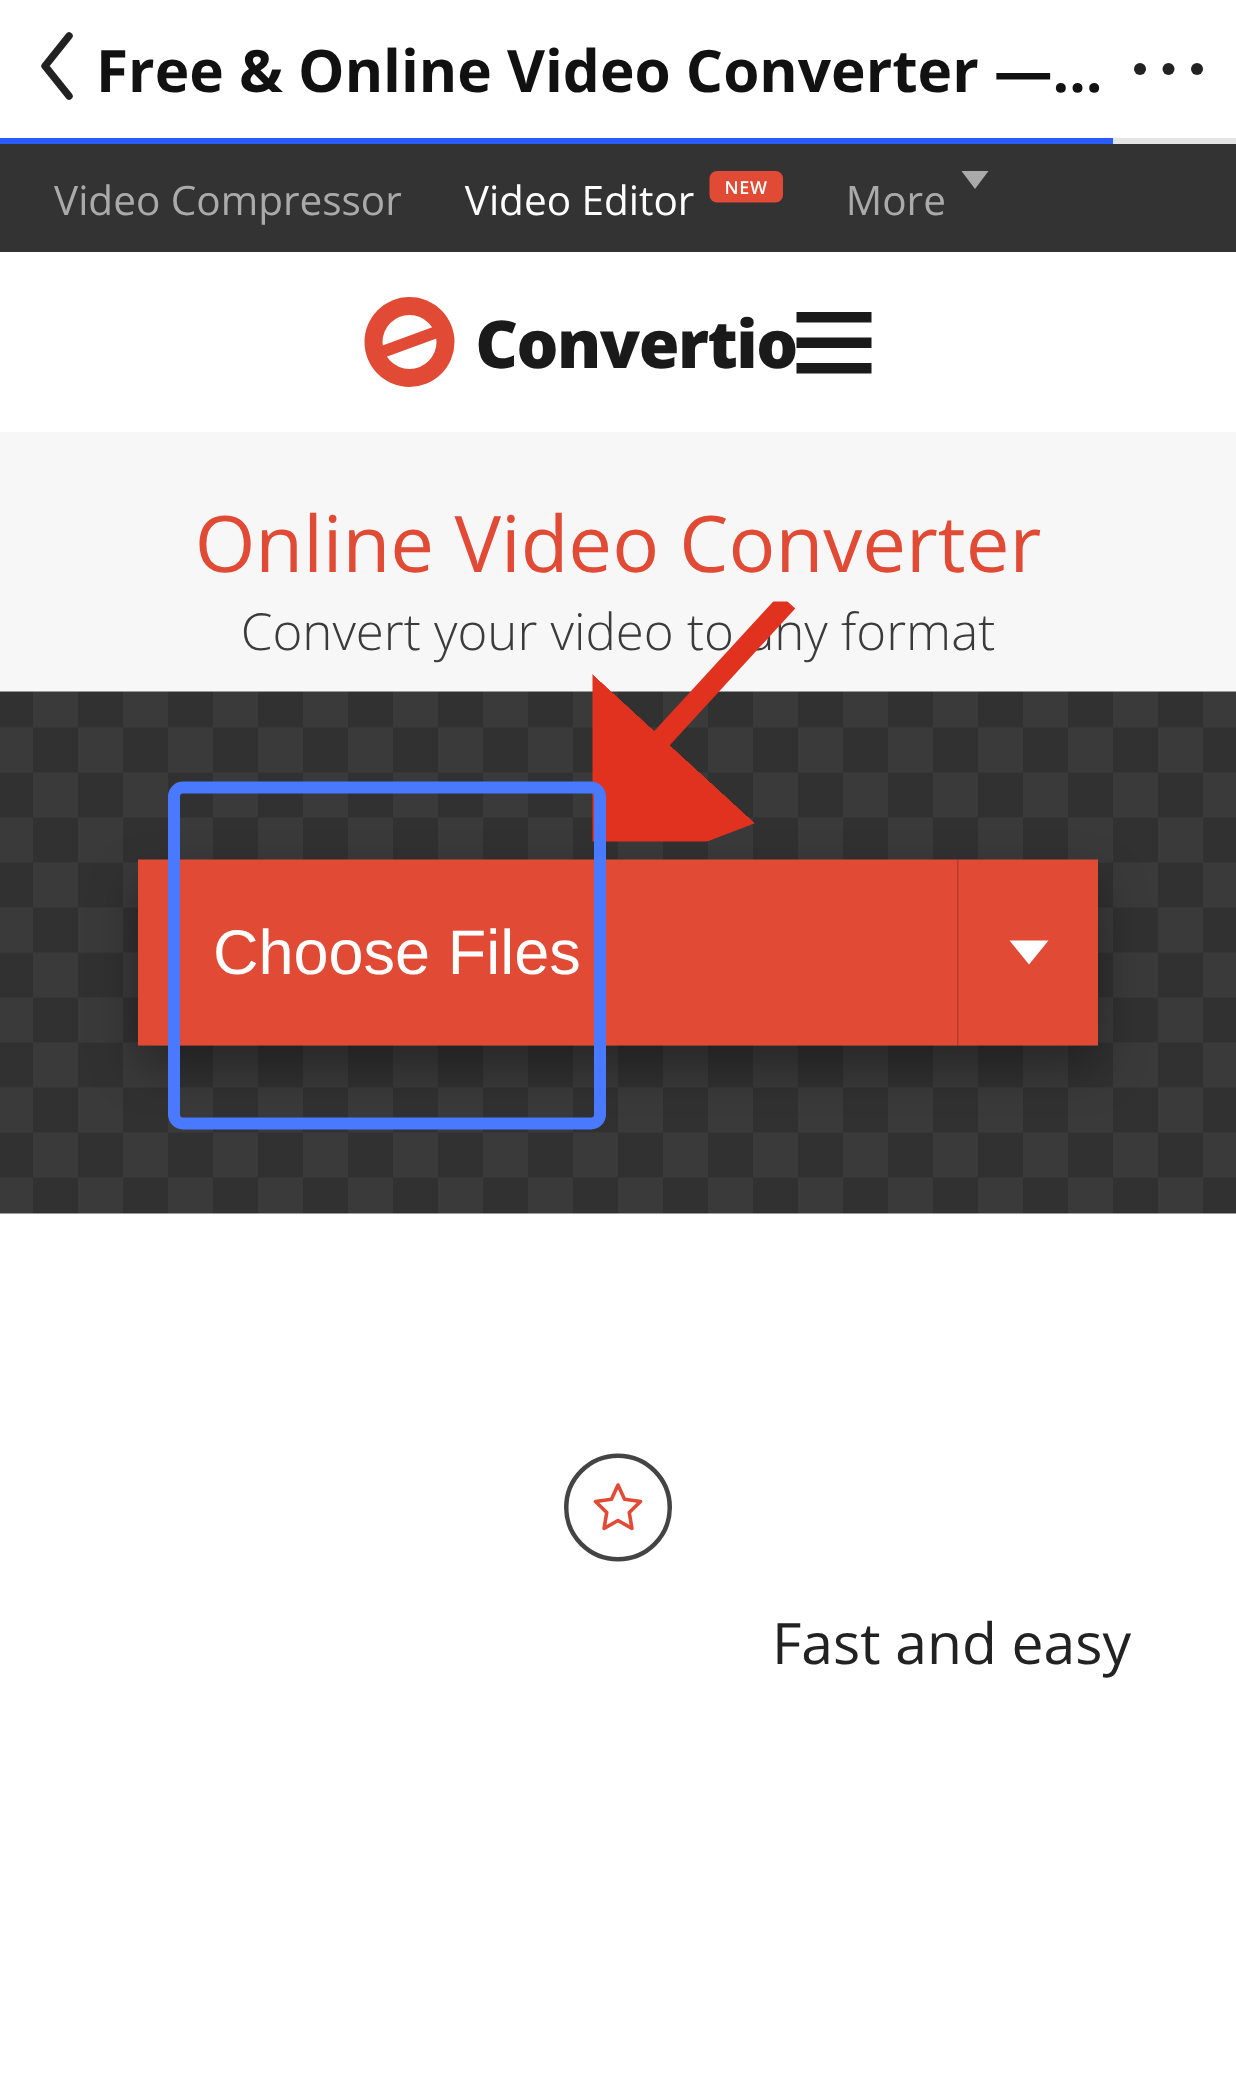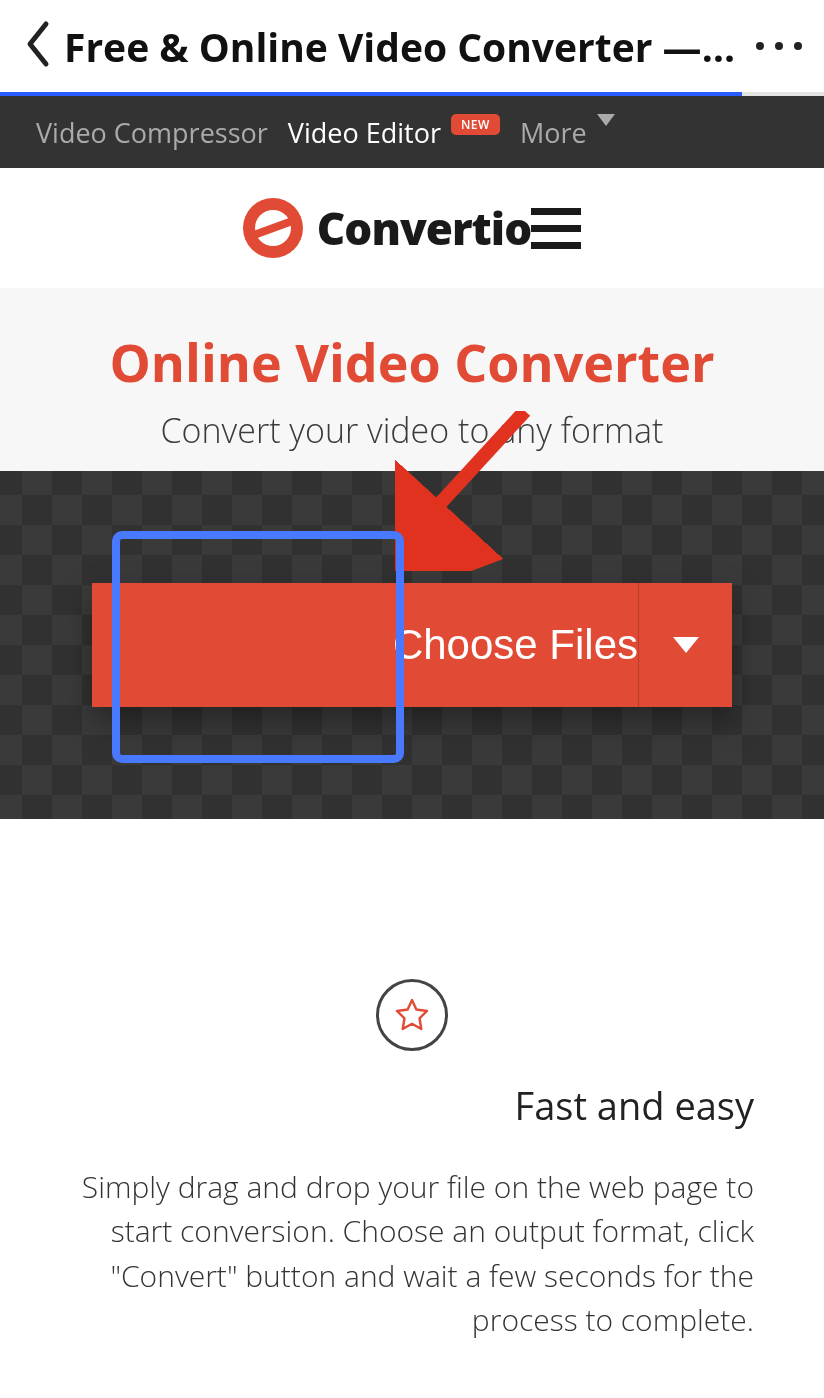--- a/index.html
+++ b/index.html
@@ -13,7 +13,7 @@
   .progress { height:4px; background:#e4e4e4; position:relative; }
   .progress .fill { height:100%; background:#2a5bff; width:90%; }
   
-  .topnav { background:#333; color:#aaa; display:flex; align-items:center; padding:0 36px; height:72px; font-size:27px; gap:20px; }
+  .topnav { background:#333; color:#aaa; display:flex; align-items:center; padding:0 36px; height:72px; font-size:27px; gap:42px; }
   .topnav a { color:#aaa; text-decoration:none; }
   .topnav .editor { color:#fff; display:flex; align-items:flex-start; gap:10px;}
   .topnav .badge { background:#e14a34; color:#fff; font-size:12px; border-radius:5px; padding:2px 10px; font-weight:600; letter-spacing:0.5px;}

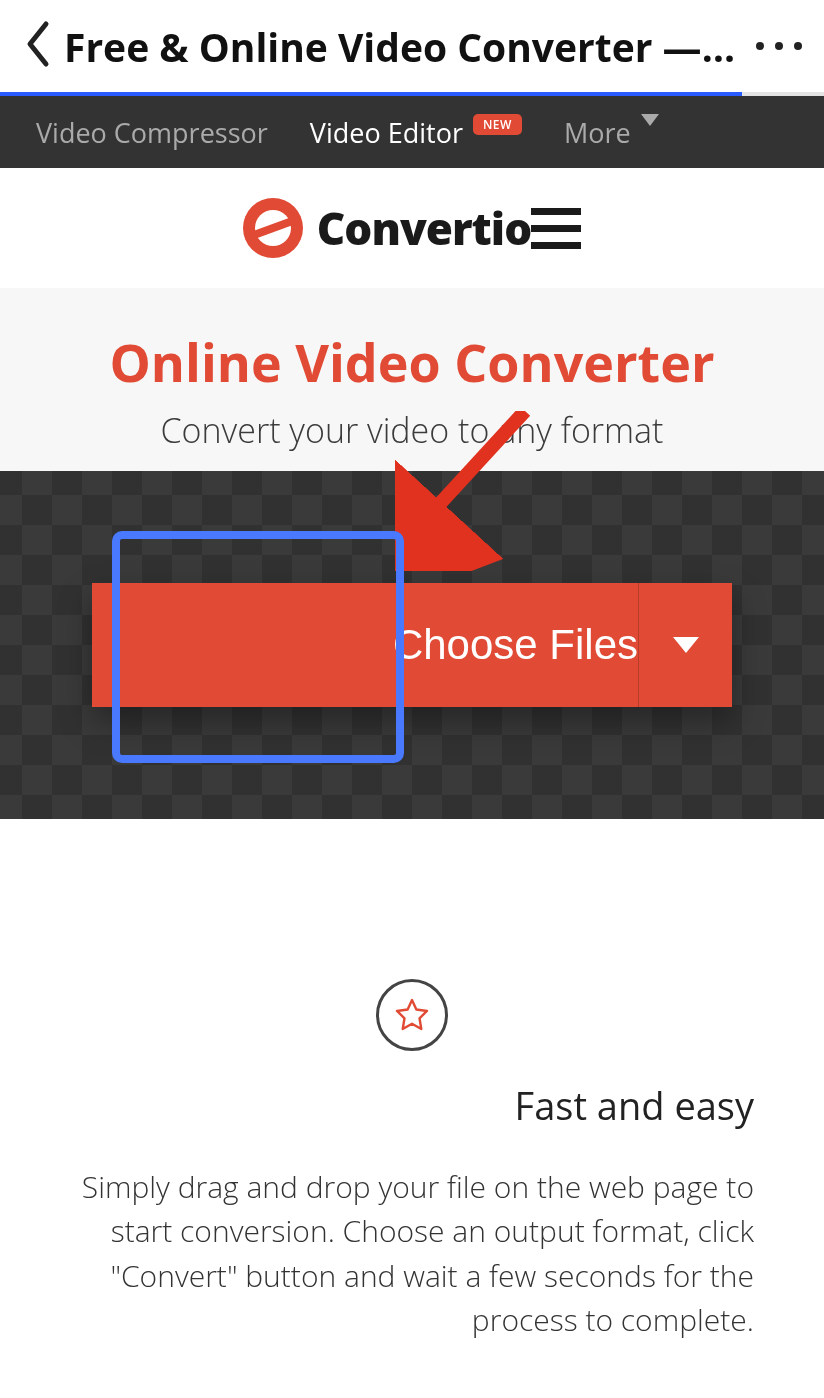--- a/index.html
+++ b/index.html
@@ -30,7 +30,7 @@
   .brand .burger span { height:7px; background:#1a1a1a; }
   
   .hero { text-align:center; padding:38px 20px 18px; background:#f7f7f7; }
-  .hero h1 { font-size:52px; font-weight:700; color:#e14a34; margin-bottom:10px; }
+  .hero h1 { font-size:52px; font-weight:400; color:#e14a34; margin-bottom:0; }
   .hero p { font-size:34px; font-weight:300; color:#3b3b3b; }
   
   .zone-wrap { position:relative; }

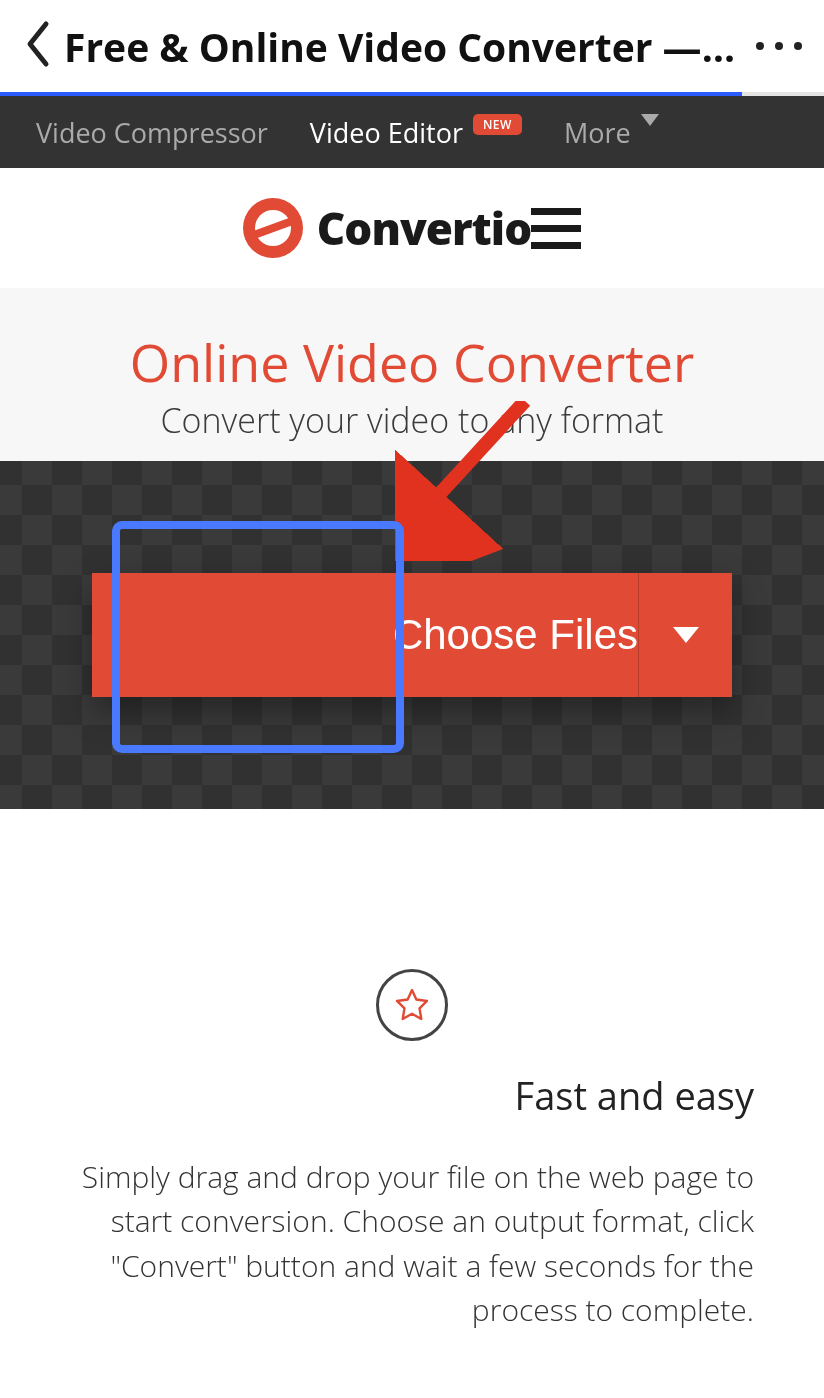--- a/index.html
+++ b/index.html
@@ -39,7 +39,7 @@
       repeating-conic-gradient(#3a3a3a 0% 25%, #313131 0% 50%) 50% / 60px 60px;
     display:flex; align-items:center; justify-content:center; }
   .choose-group { display:flex; width:640px; height:124px; box-shadow:0 14px 30px rgba(0,0,0,0.35); position:relative; z-index:1;}
-  .choose { flex:1; background:#e14a34; color:#fff; font-size:42px; font-weight:400; border:none; text-align:right; padding-left:36px; cursor:pointer;}
+  .choose { flex:1; background:#e14a34; color:#fff; font-size:42px; font-weight:400; border:none; text-align:left; padding-left:50px; cursor:pointer;}
   .choose-dd { width:94px; background:#e14a34; border:none; border-left:1px solid rgba(0,0,0,0.18); cursor:pointer; display:flex; align-items:center; justify-content:center;}
   .choose-dd .tri { width:0;height:0;border-left:13px solid transparent;border-right:13px solid transparent;border-top:16px solid #fff;}
   .highlight { position:absolute; z-index:3; pointer-events:none; border:8px solid #4979ff; border-radius:10px; left:112px; width:292px; top:60px; height:232px; }

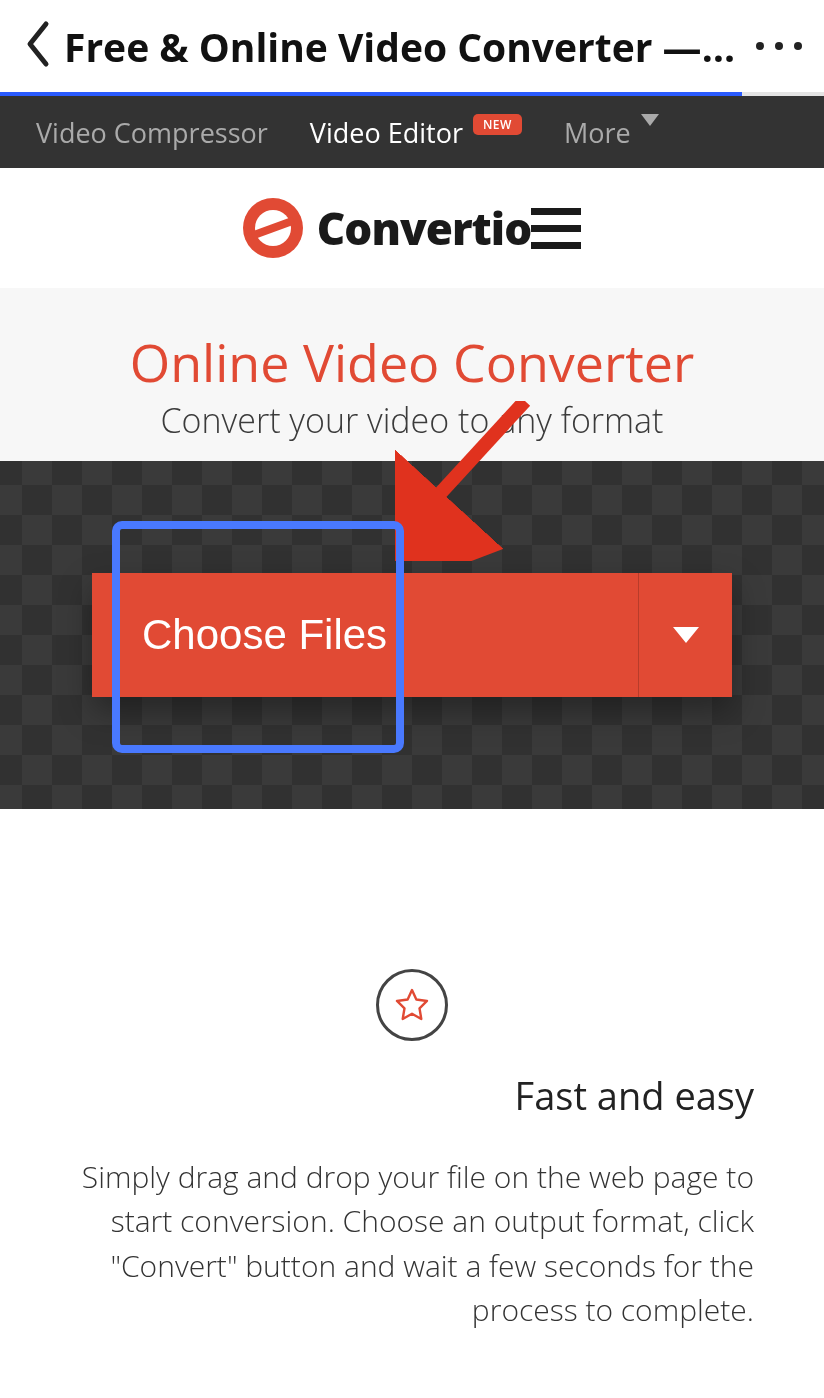--- a/index.html
+++ b/index.html
@@ -126,7 +126,6 @@
       </svg>
   </div>
   <h2>Fast and easy</h2>
-  <p>Simply drag and drop your file on the web page to start conversion. Choose an output format, click "Convert" button and wait a few seconds for the process to complete.</p>
 </div>
 
 </body></html>

